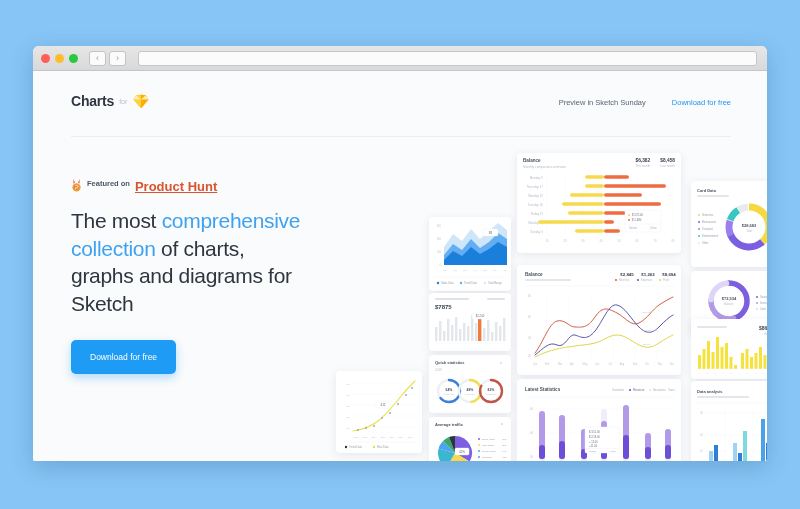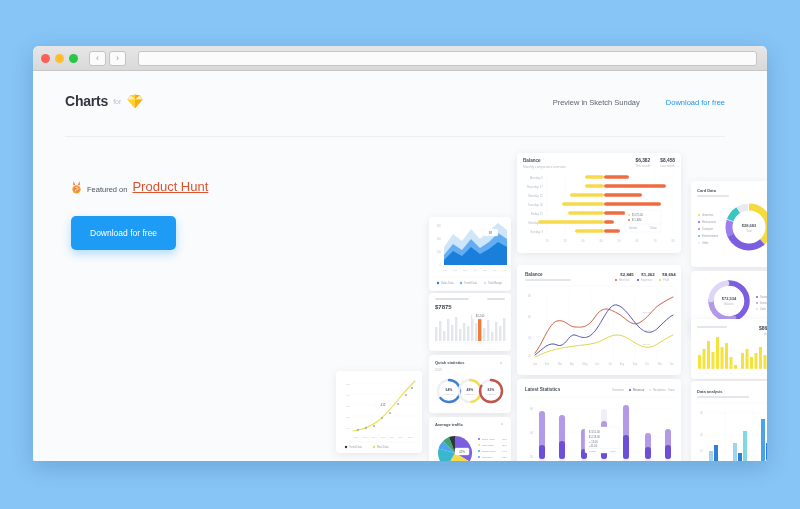--- a/index.html
+++ b/index.html
@@ -68,7 +68,7 @@
   
   .site-header {
     position: absolute;
-    left: 32px; top: 22px;
+    left: 38px; top: 22px;
     width: 660px;
     height: 44px;
     border-bottom: 1px solid #eceef0;

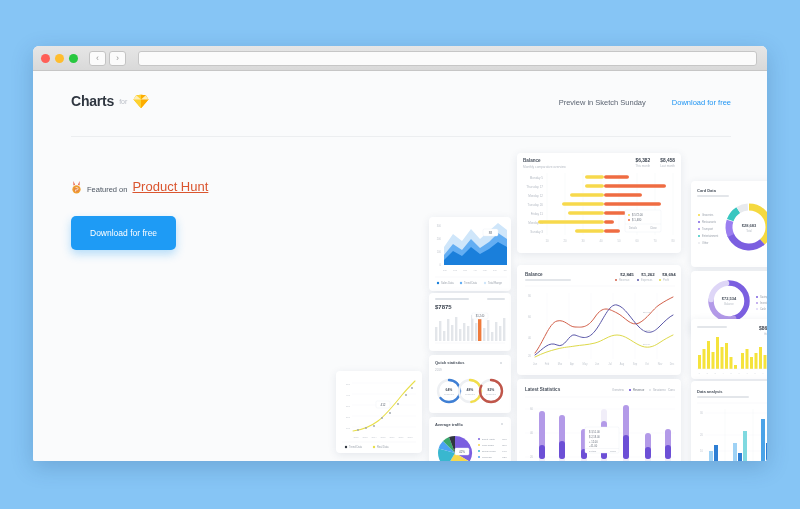--- a/index.html
+++ b/index.html
@@ -88,7 +88,7 @@
 
   
   .hero { position: absolute; left: 38px; top: 108px; width: 300px; }
-  .ph-badge { display: flex; align-items: flex-end; gap: 5px; }
+  .ph-badge { display: flex; align-items: flex-start; gap: 5px; font-weight: bold; }
   .ph-icon { width: 11px; height: 13px; display: block; }
   .ph-text { font-size: 7.5px; color: #4d5662; }
   .ph-link { font-size: 13px; color: #da552f; text-decoration: underline; }

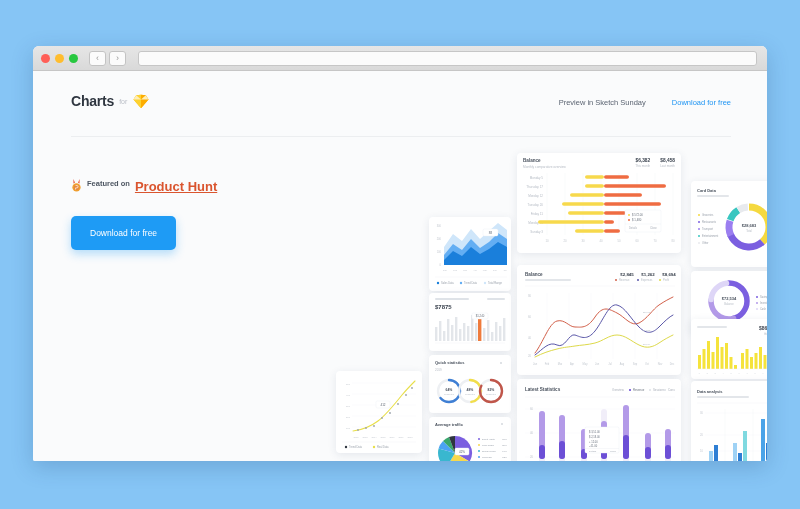--- a/index.html
+++ b/index.html
@@ -200,6 +200,7 @@
           <span class="ph-link">Product Hunt</span>
         </div>
 
+        <h1 class="hero-title"><span>The most </span><span class="hl">comprehensive</span><span> </span><span class="hl">collection</span><span> of charts, graphs and diagrams for Sketch</span></h1>
 
         <button class="cta">Download for free</button>
       </div>

